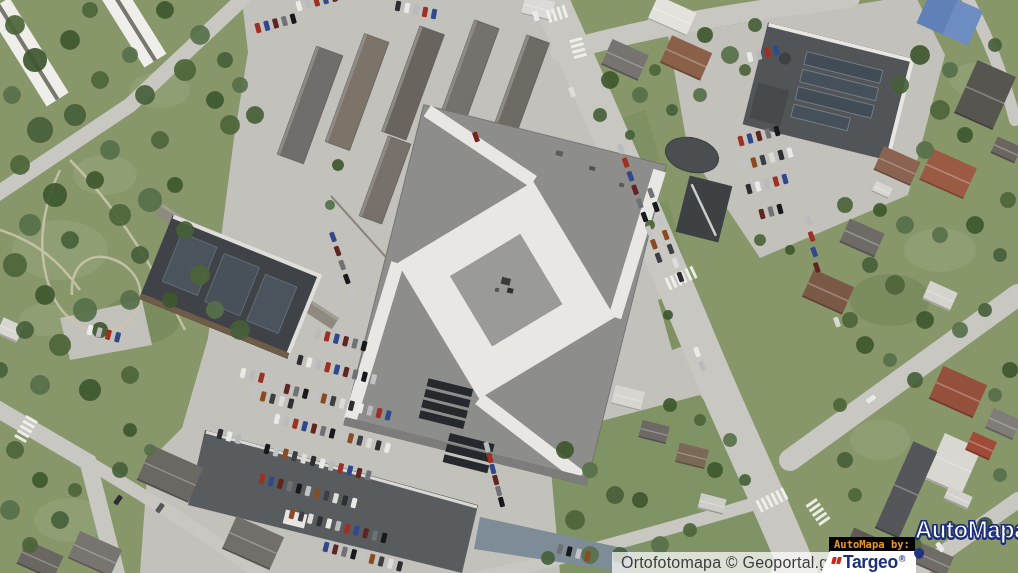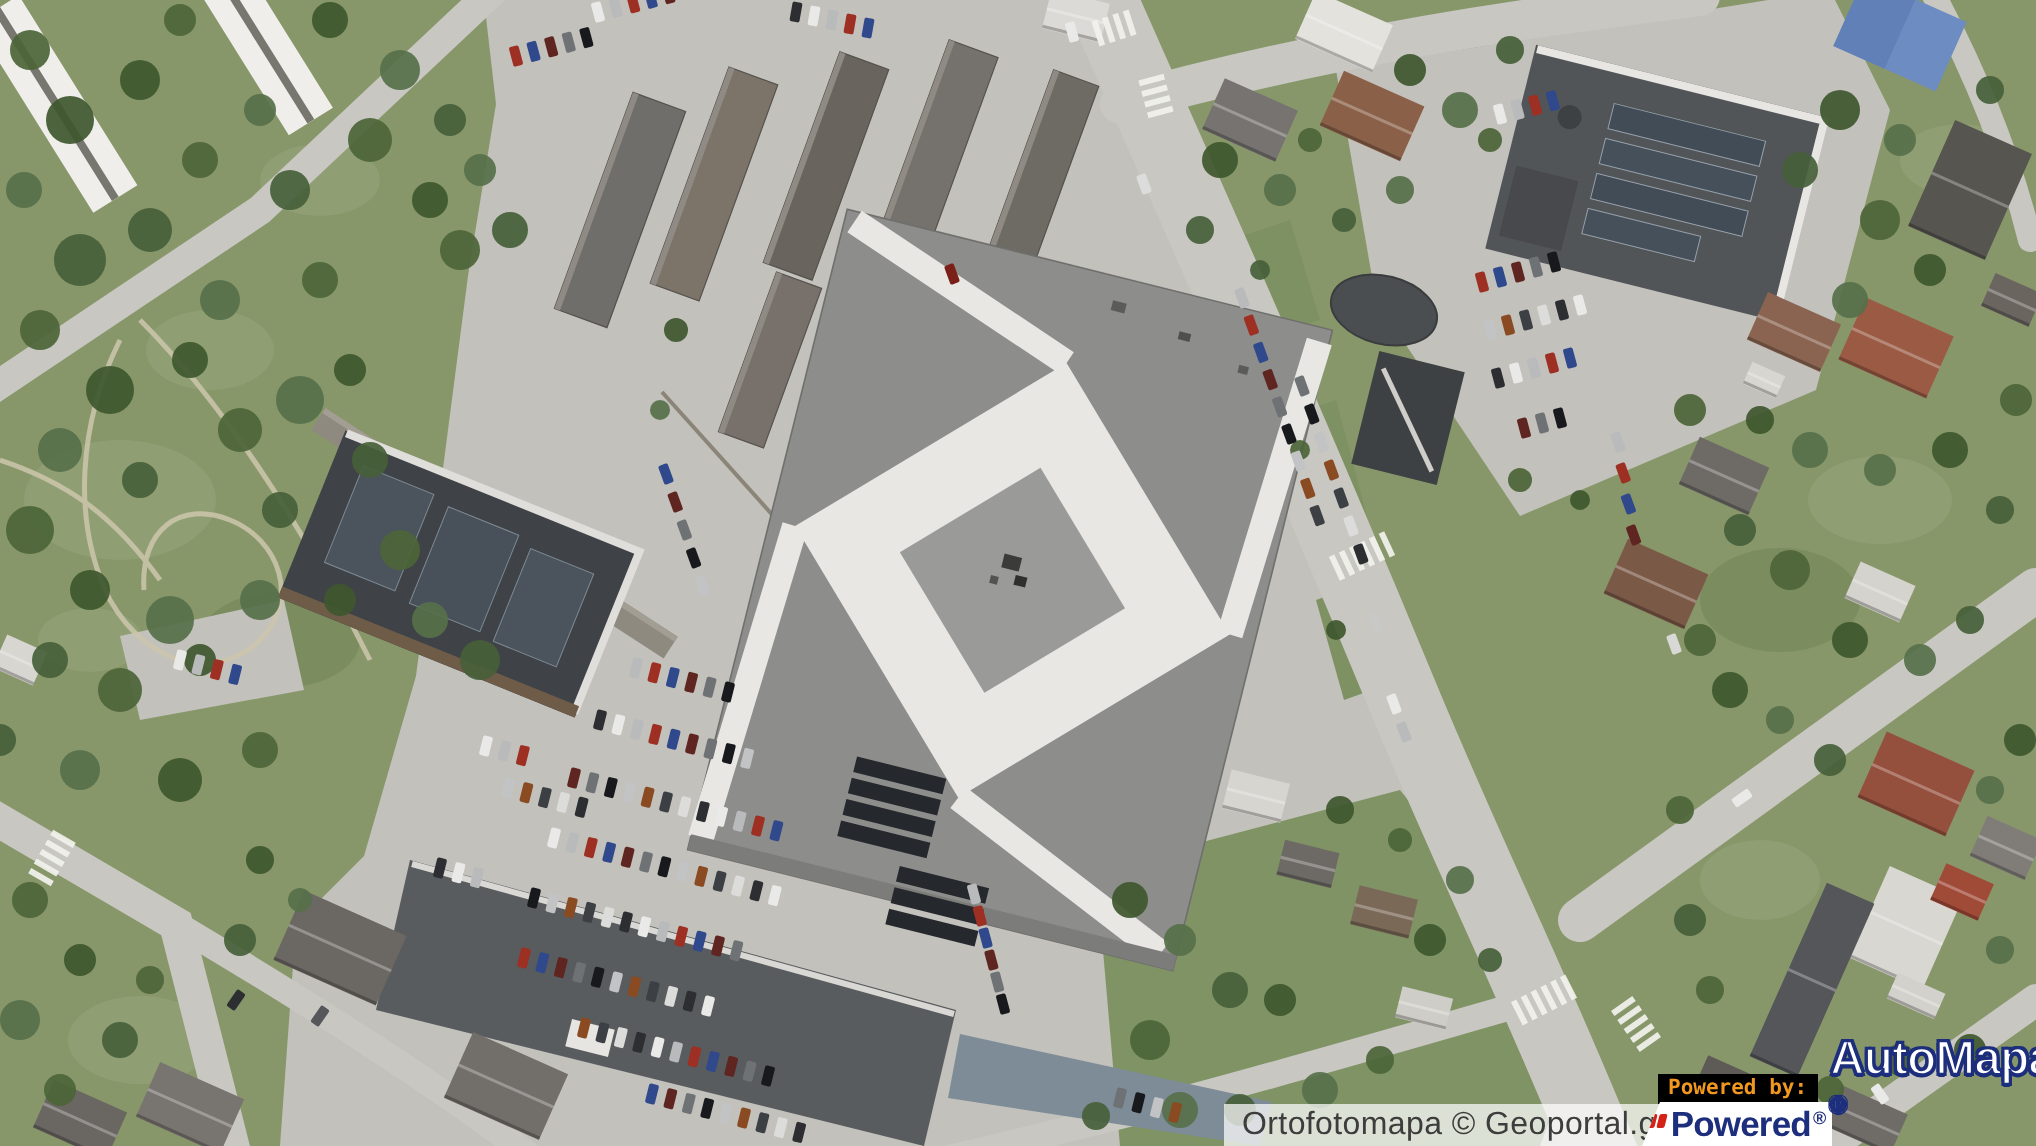--- a/index.html
+++ b/index.html
@@ -705,7 +705,7 @@
   <span>Ortofotomapa © Geoportal.gov.pl</span>
 </div>
 
-<div class="powered">Powered by:</div>
+<div class="powered">AutoMapa by:</div>
 
 <div class="targeo">
   <span class="tq"><i></i><i></i></span>

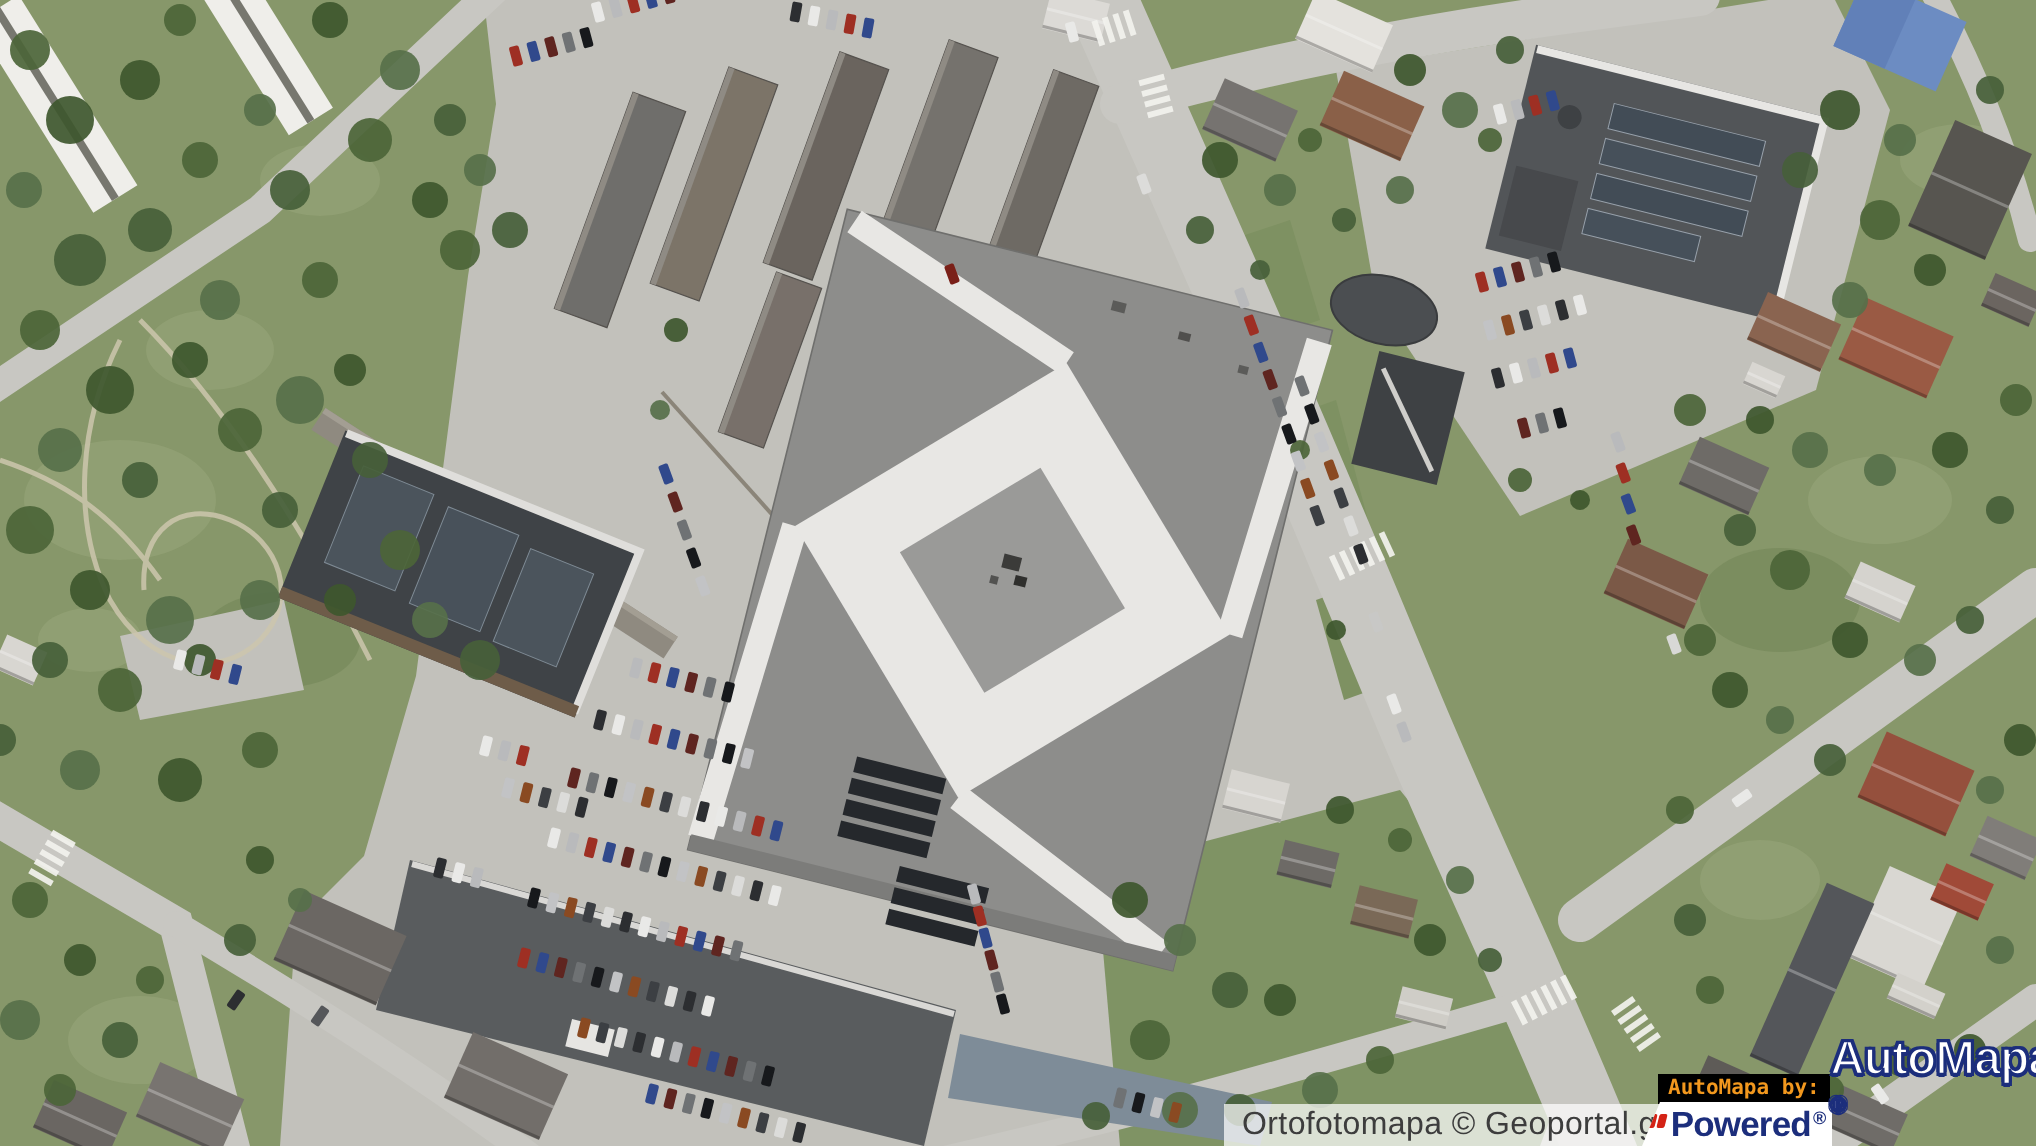--- a/index.html
+++ b/index.html
@@ -709,7 +709,7 @@
 
 <div class="targeo">
   <span class="tq"><i></i><i></i></span>
-  <span>Powered</span>
+  <span>Targeo</span>
   <sup>®</sup>
 </div>
 

